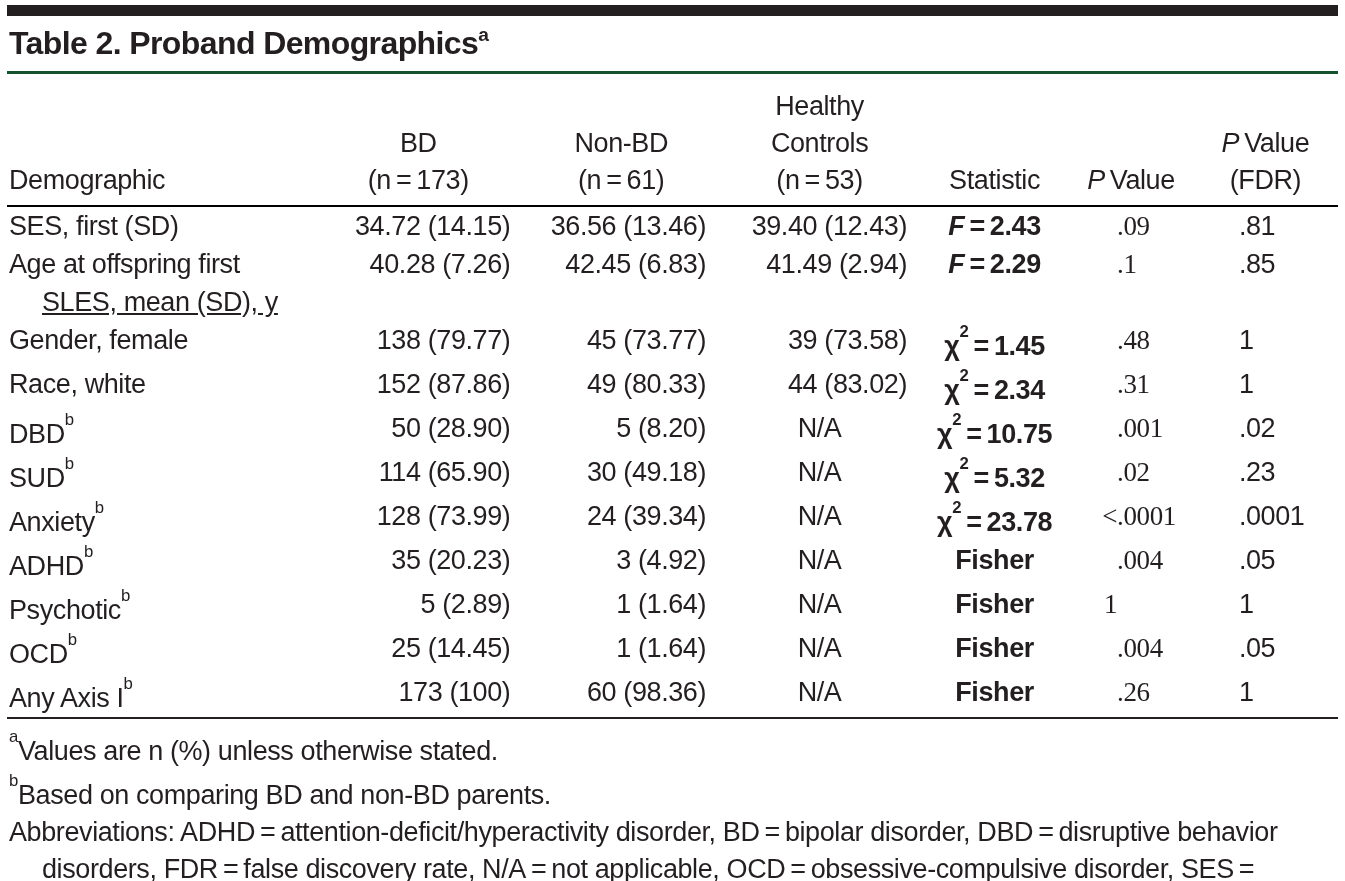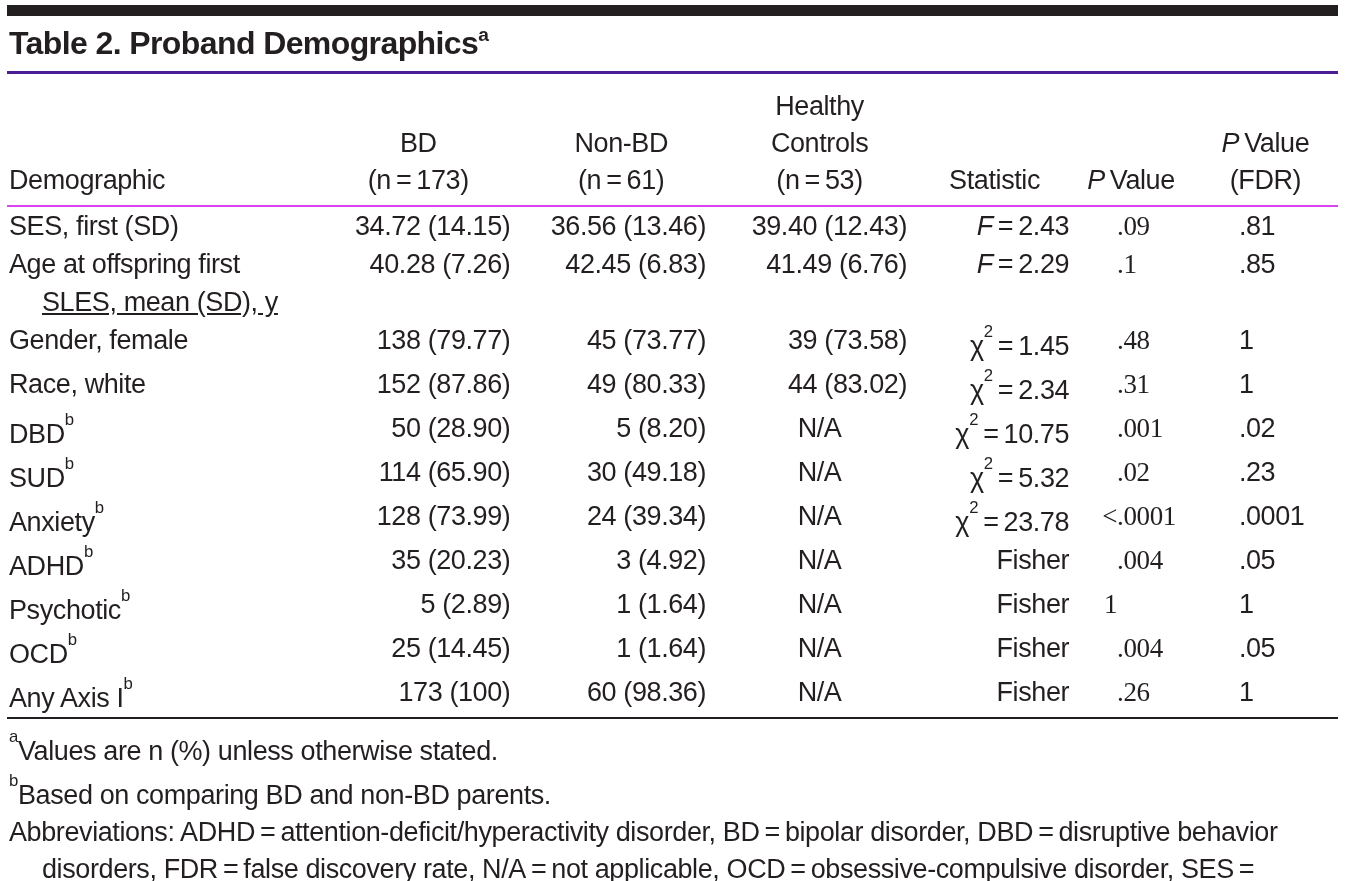--- a/index.html
+++ b/index.html
@@ -15,7 +15,7 @@
   .title {
     font-size:32px; font-weight:bold;
     padding:9px 2px 9px 2px;
-    border-bottom:3px solid #4c1d95;
+    border-bottom:3px solid #14532d;
     letter-spacing:-0.6px;
   }
   .title sup { font-size:60%; position:relative; top:-1px; }

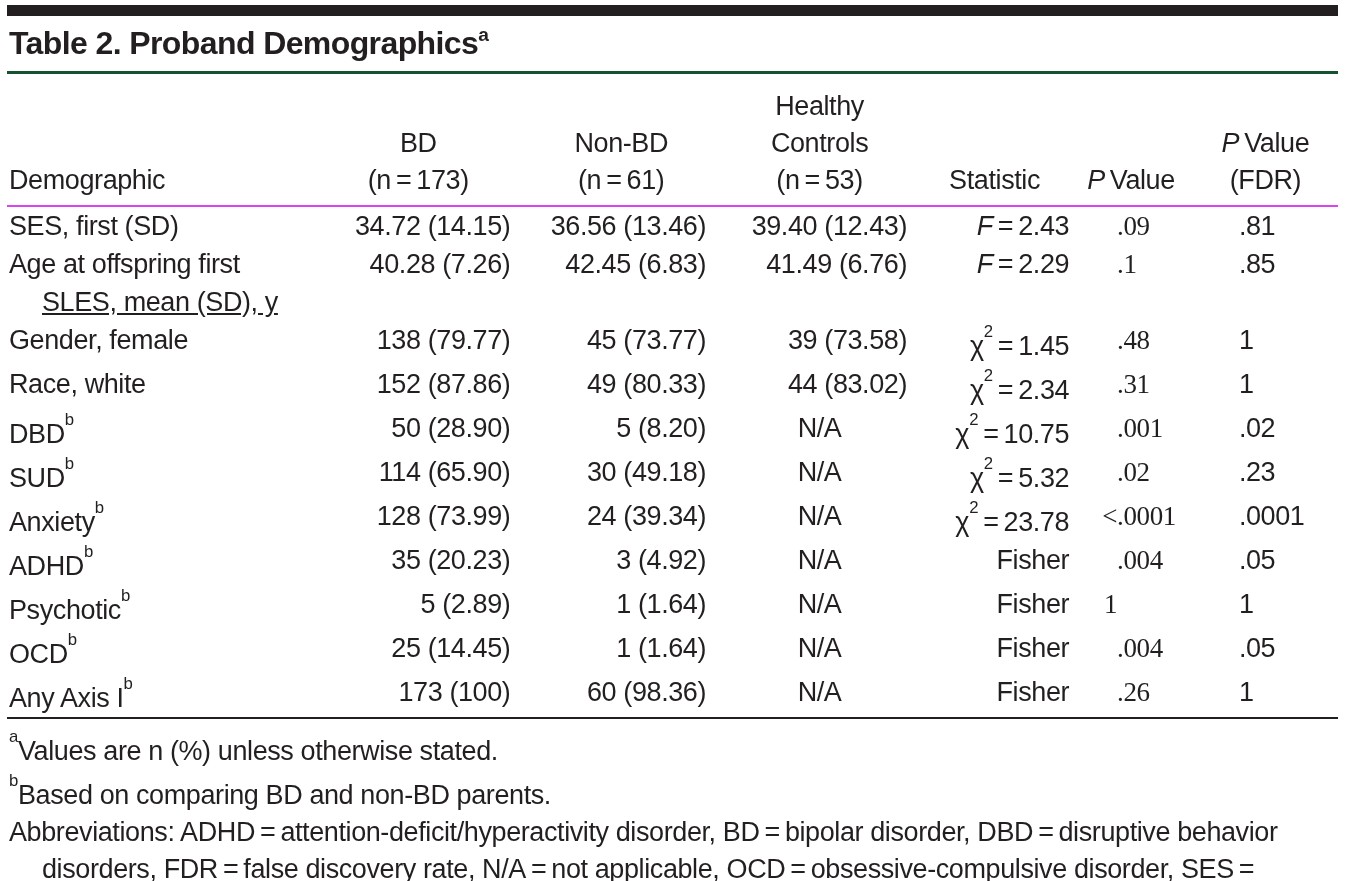--- a/index.html
+++ b/index.html
@@ -29,7 +29,7 @@
   thead th {
     font-weight:normal; vertical-align:bottom;
     padding:14px 0 6px 0; line-height:37px;
-    border-bottom:2px solid #d946ef; text-align:center;
+    border-bottom:2px solid #000000; text-align:center;
   }
   thead th.h1 { text-align:left; padding-left:2px; }
   tbody td { vertical-align:top; line-height:38px; padding:0; }

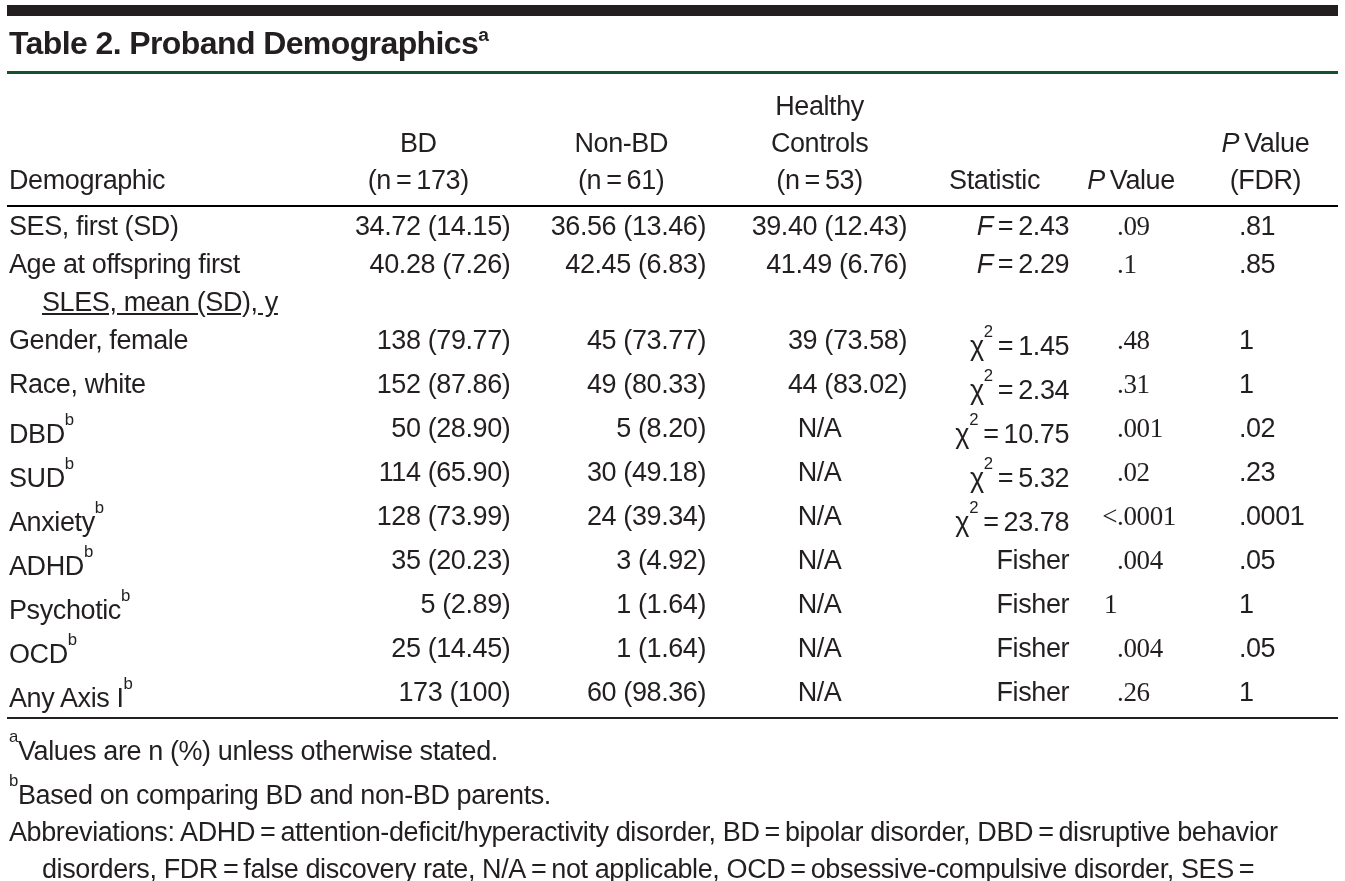--- a/index.html
+++ b/index.html
@@ -36,7 +36,7 @@
   tbody td.c1 { text-align:left; padding-left:2px; }
   tbody td.c2, tbody td.c3, tbody td.c4 { text-align:right; padding-right:13px; }
   tbody td.na { text-align:center; padding-right:0; }
-  tbody td.c5 { text-align:right; }
+  tbody td.c5 { text-align:center;font-weight:bold; }
   tbody td.c6 { text-align:left; padding-left:24px; white-space:nowrap;font-family:Liberation Serif, serif; }
   tbody td.c7 { text-align:left; padding-left:46px; }
   .ip { display:inline-block; width:24px; text-align:right; }

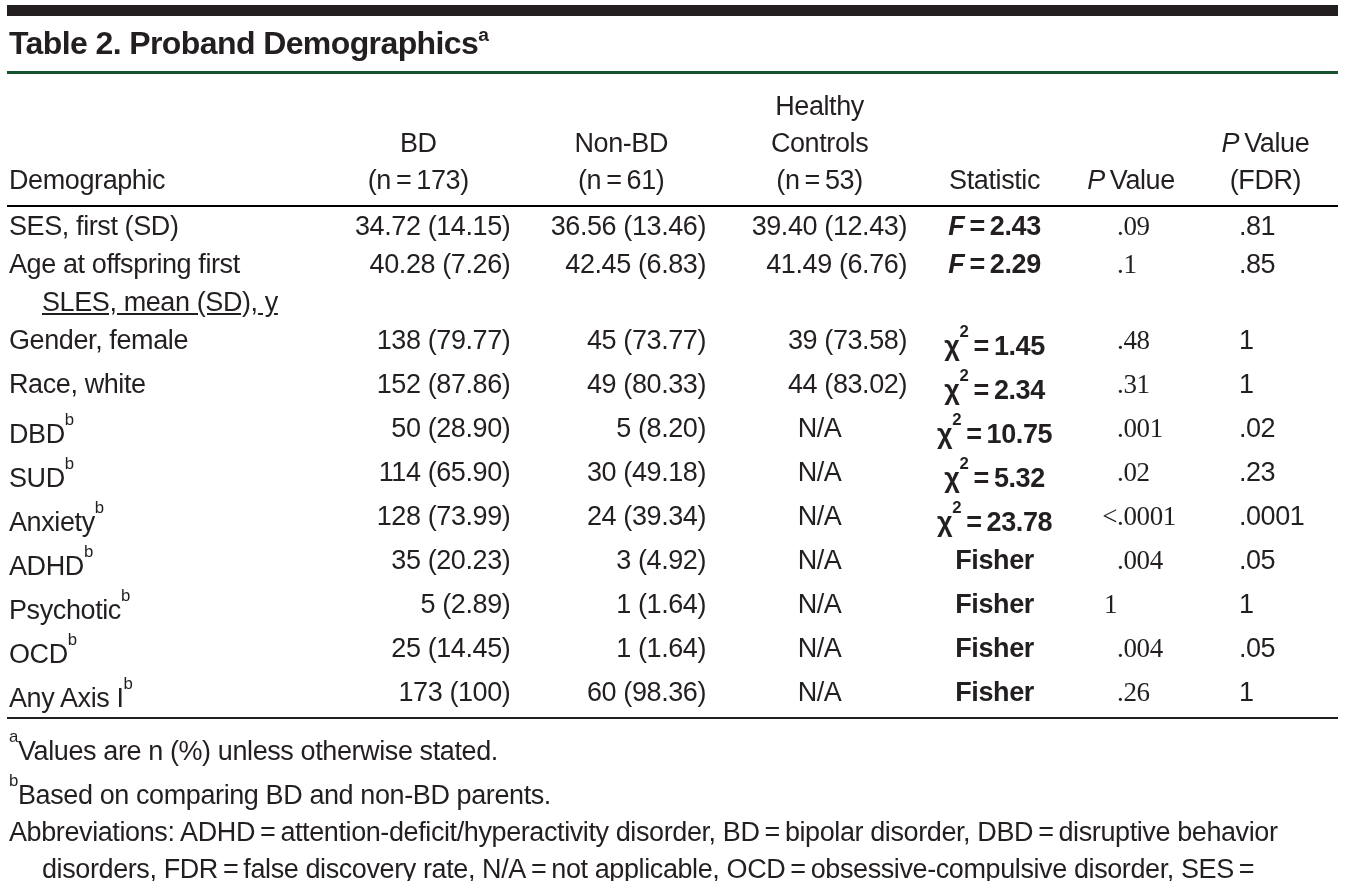--- a/index.html
+++ b/index.html
@@ -103,7 +103,7 @@
           <td class="c1"><span>Age at offspring first</span><div class="label2">SLES, mean (SD), y</div></td>
           <td class="c2">40.28 (7.26)</td>
           <td class="c3">42.45 (6.83)</td>
-          <td class="c4">41.49 (6.76)</td>
+          <td class="c4">41.49 (2.94)</td>
           <td class="c5"><i>F</i><span> = 2.29</span></td>
           <td class="c6"><span class="ip"></span><span>.1</span></td>
           <td class="c7">.85</td>

